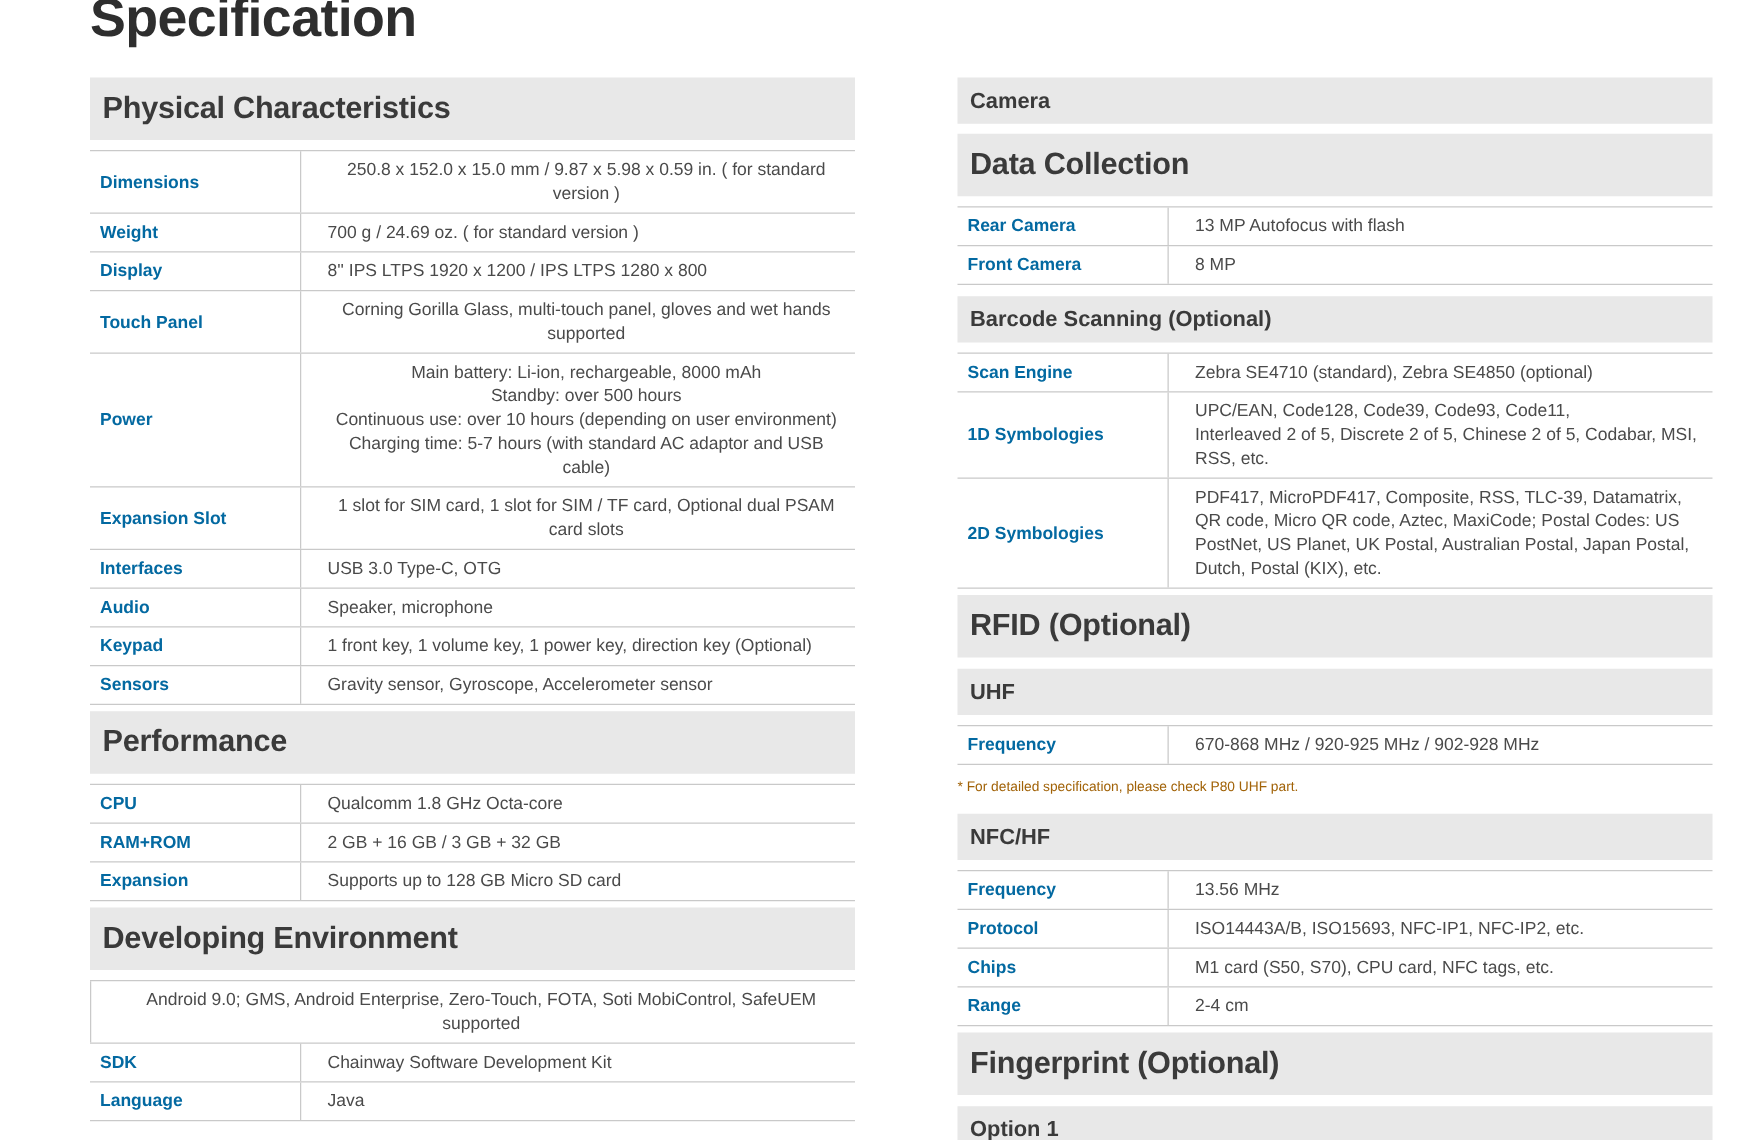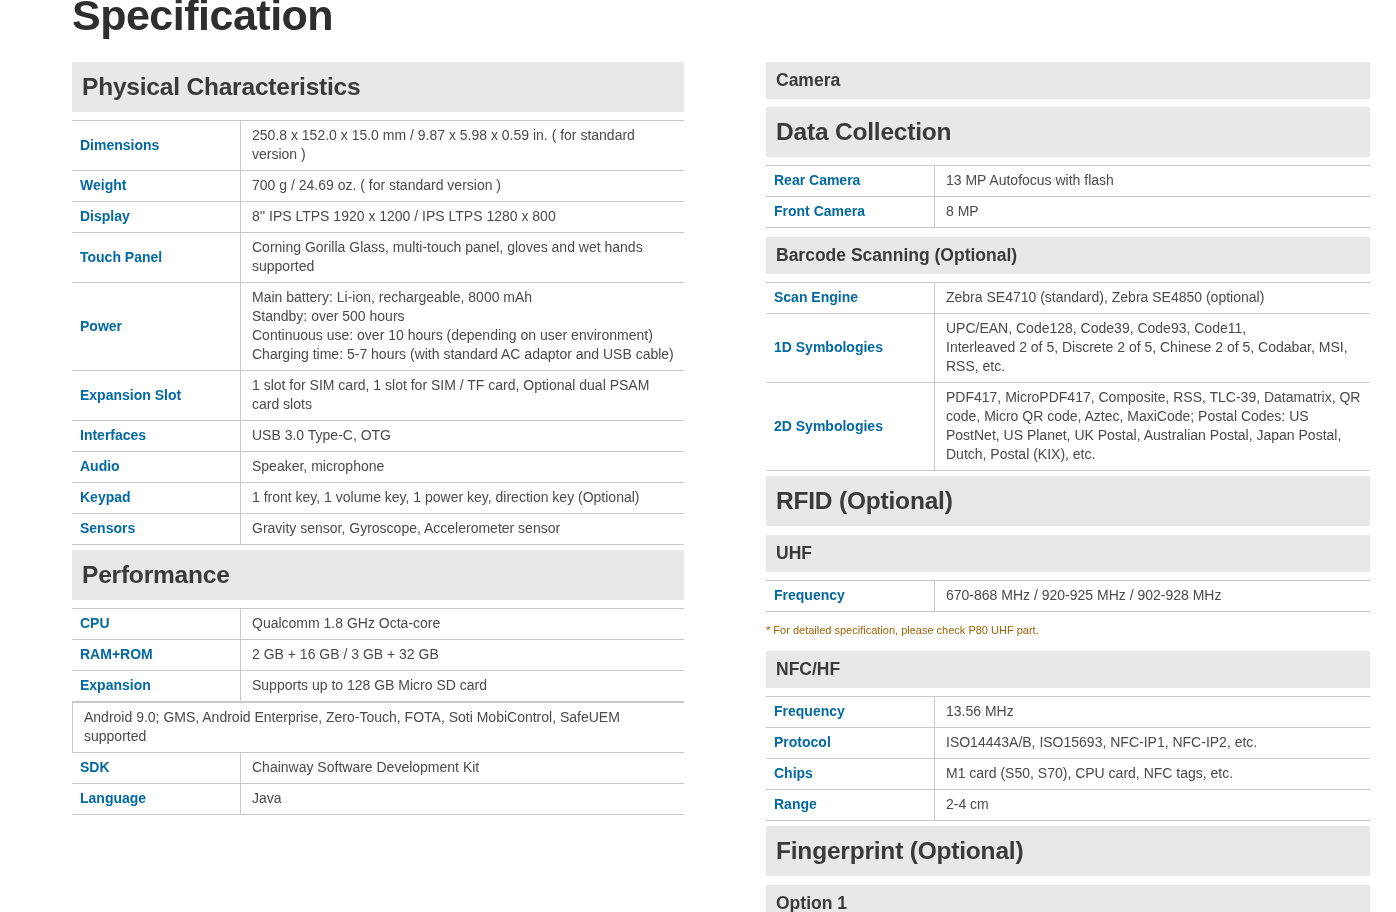--- a/index.html
+++ b/index.html
@@ -31,7 +31,7 @@
     align-items: flex-start;
   }
   .col { display: block; }
-  .col-left  { width: 612px; flex: none; }
+  .col-left  { width: 612px; flex: none; text-align: center; }
   .col-right { width: 604px; flex: none; }
 
   .section-header {

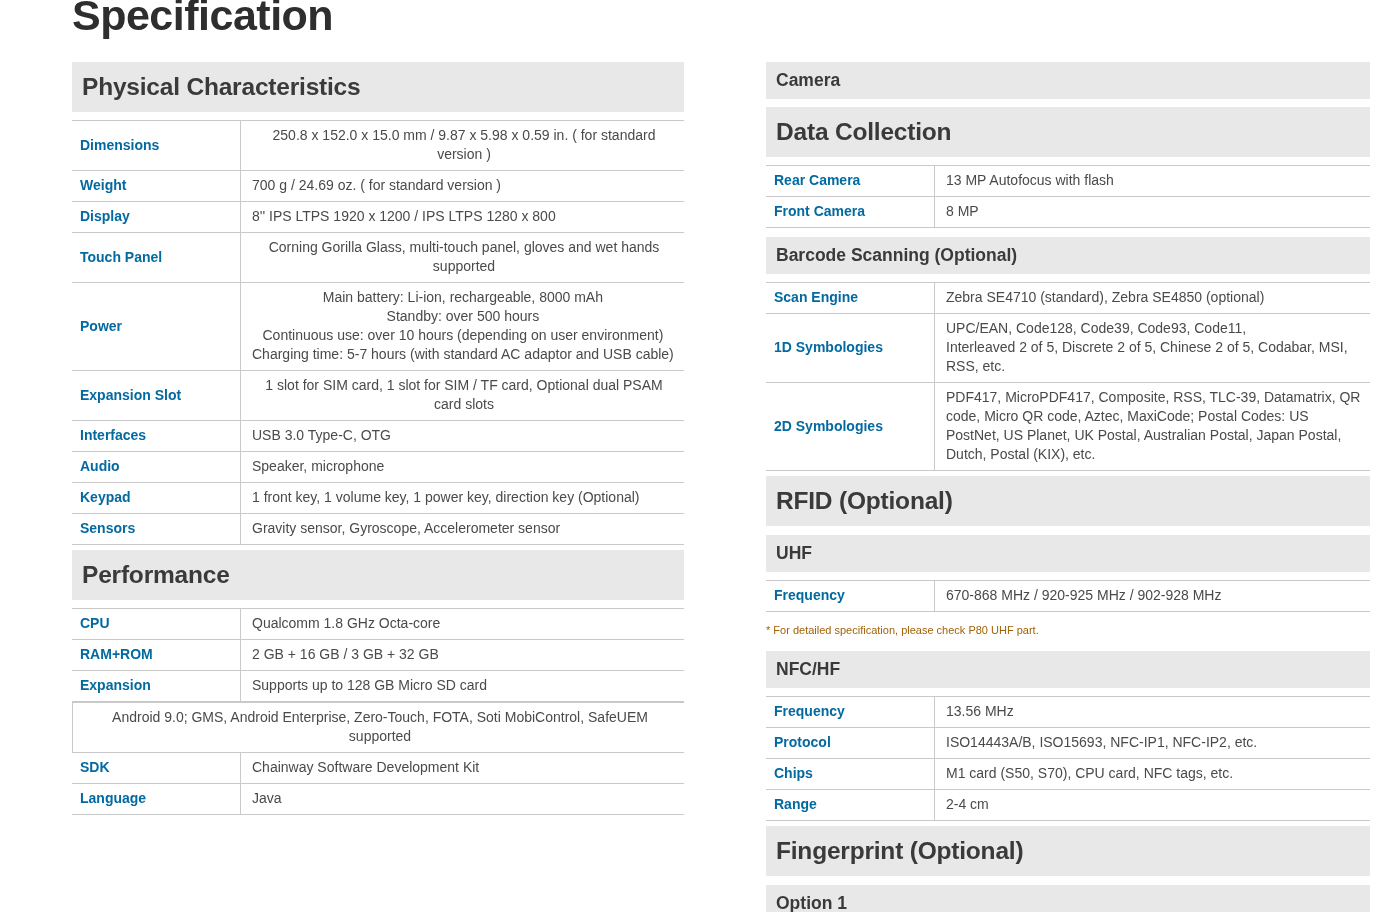--- a/index.html
+++ b/index.html
@@ -82,7 +82,7 @@
   .cell-value {
     flex: 1;
     border-left: 1px solid #c9c9c9;
-    padding-left: 11px;
+    padding-left: 21px;
     color: #4a4a4a;
     white-space: pre-line;
     display: flex;

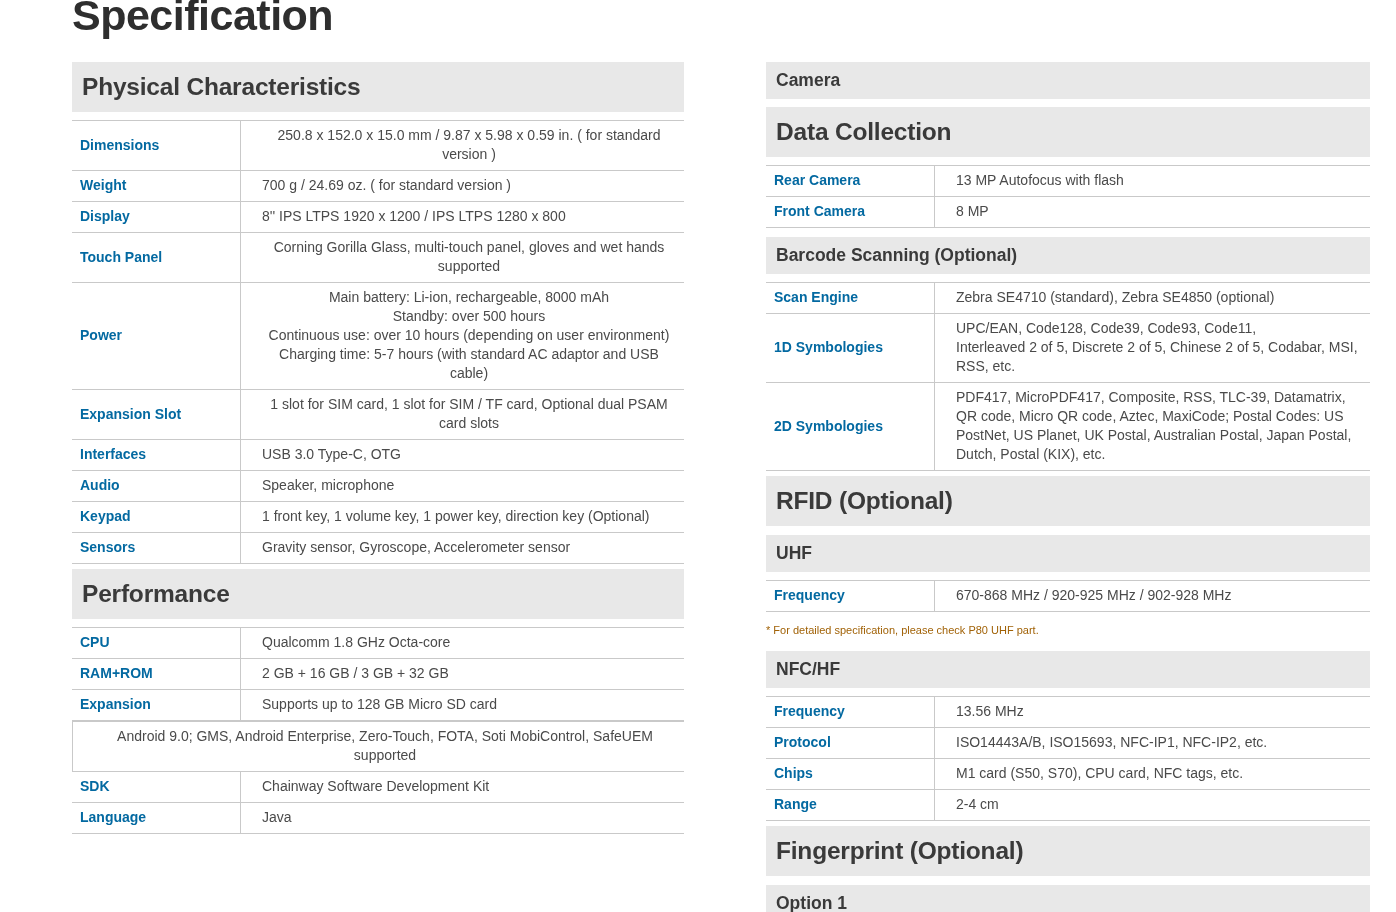--- a/index.html
+++ b/index.html
@@ -164,6 +164,7 @@
             <div class="cell cell-value"><span>Supports up to 128 GB Micro SD card</span></div>
           </div>
         </div>
+        <div class="section-header large">Developing Environment</div>
         <div class="spec-table">
           <div class="spec-row">
             <div class="cell cell-value"><span>Android 9.0;  GMS, Android Enterprise, Zero-Touch, FOTA, Soti MobiControl, SafeUEM supported</span></div>

